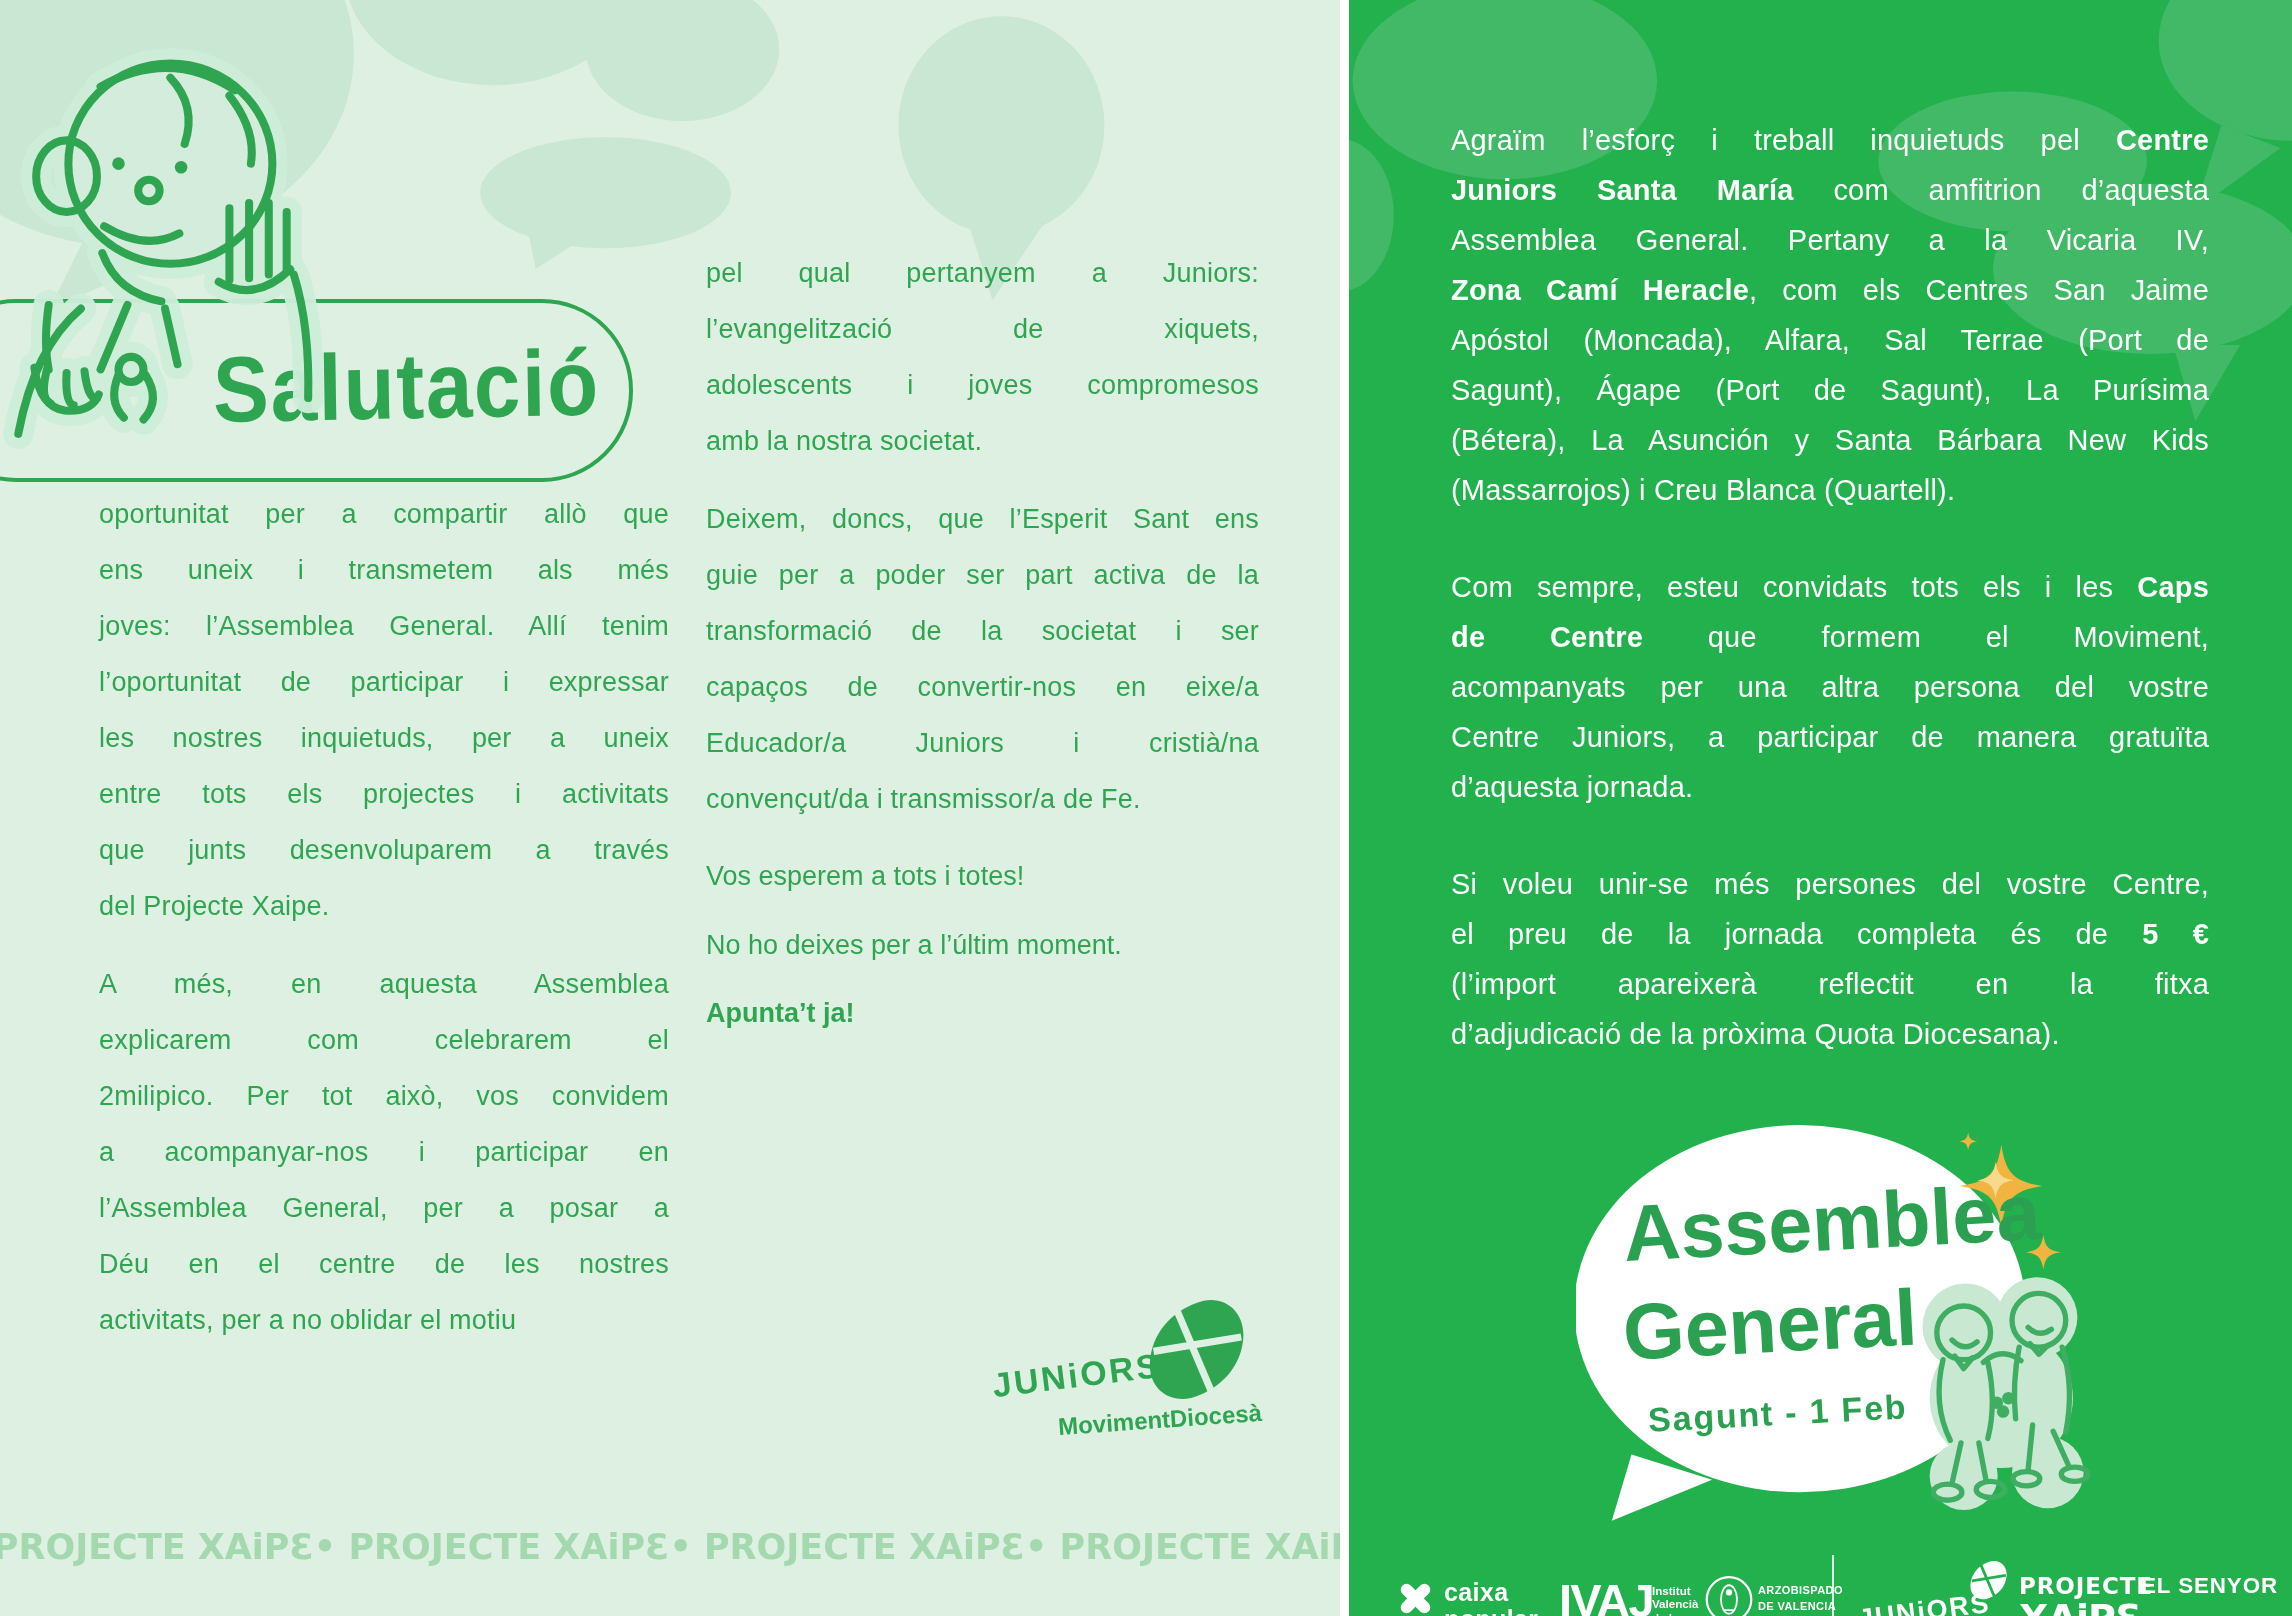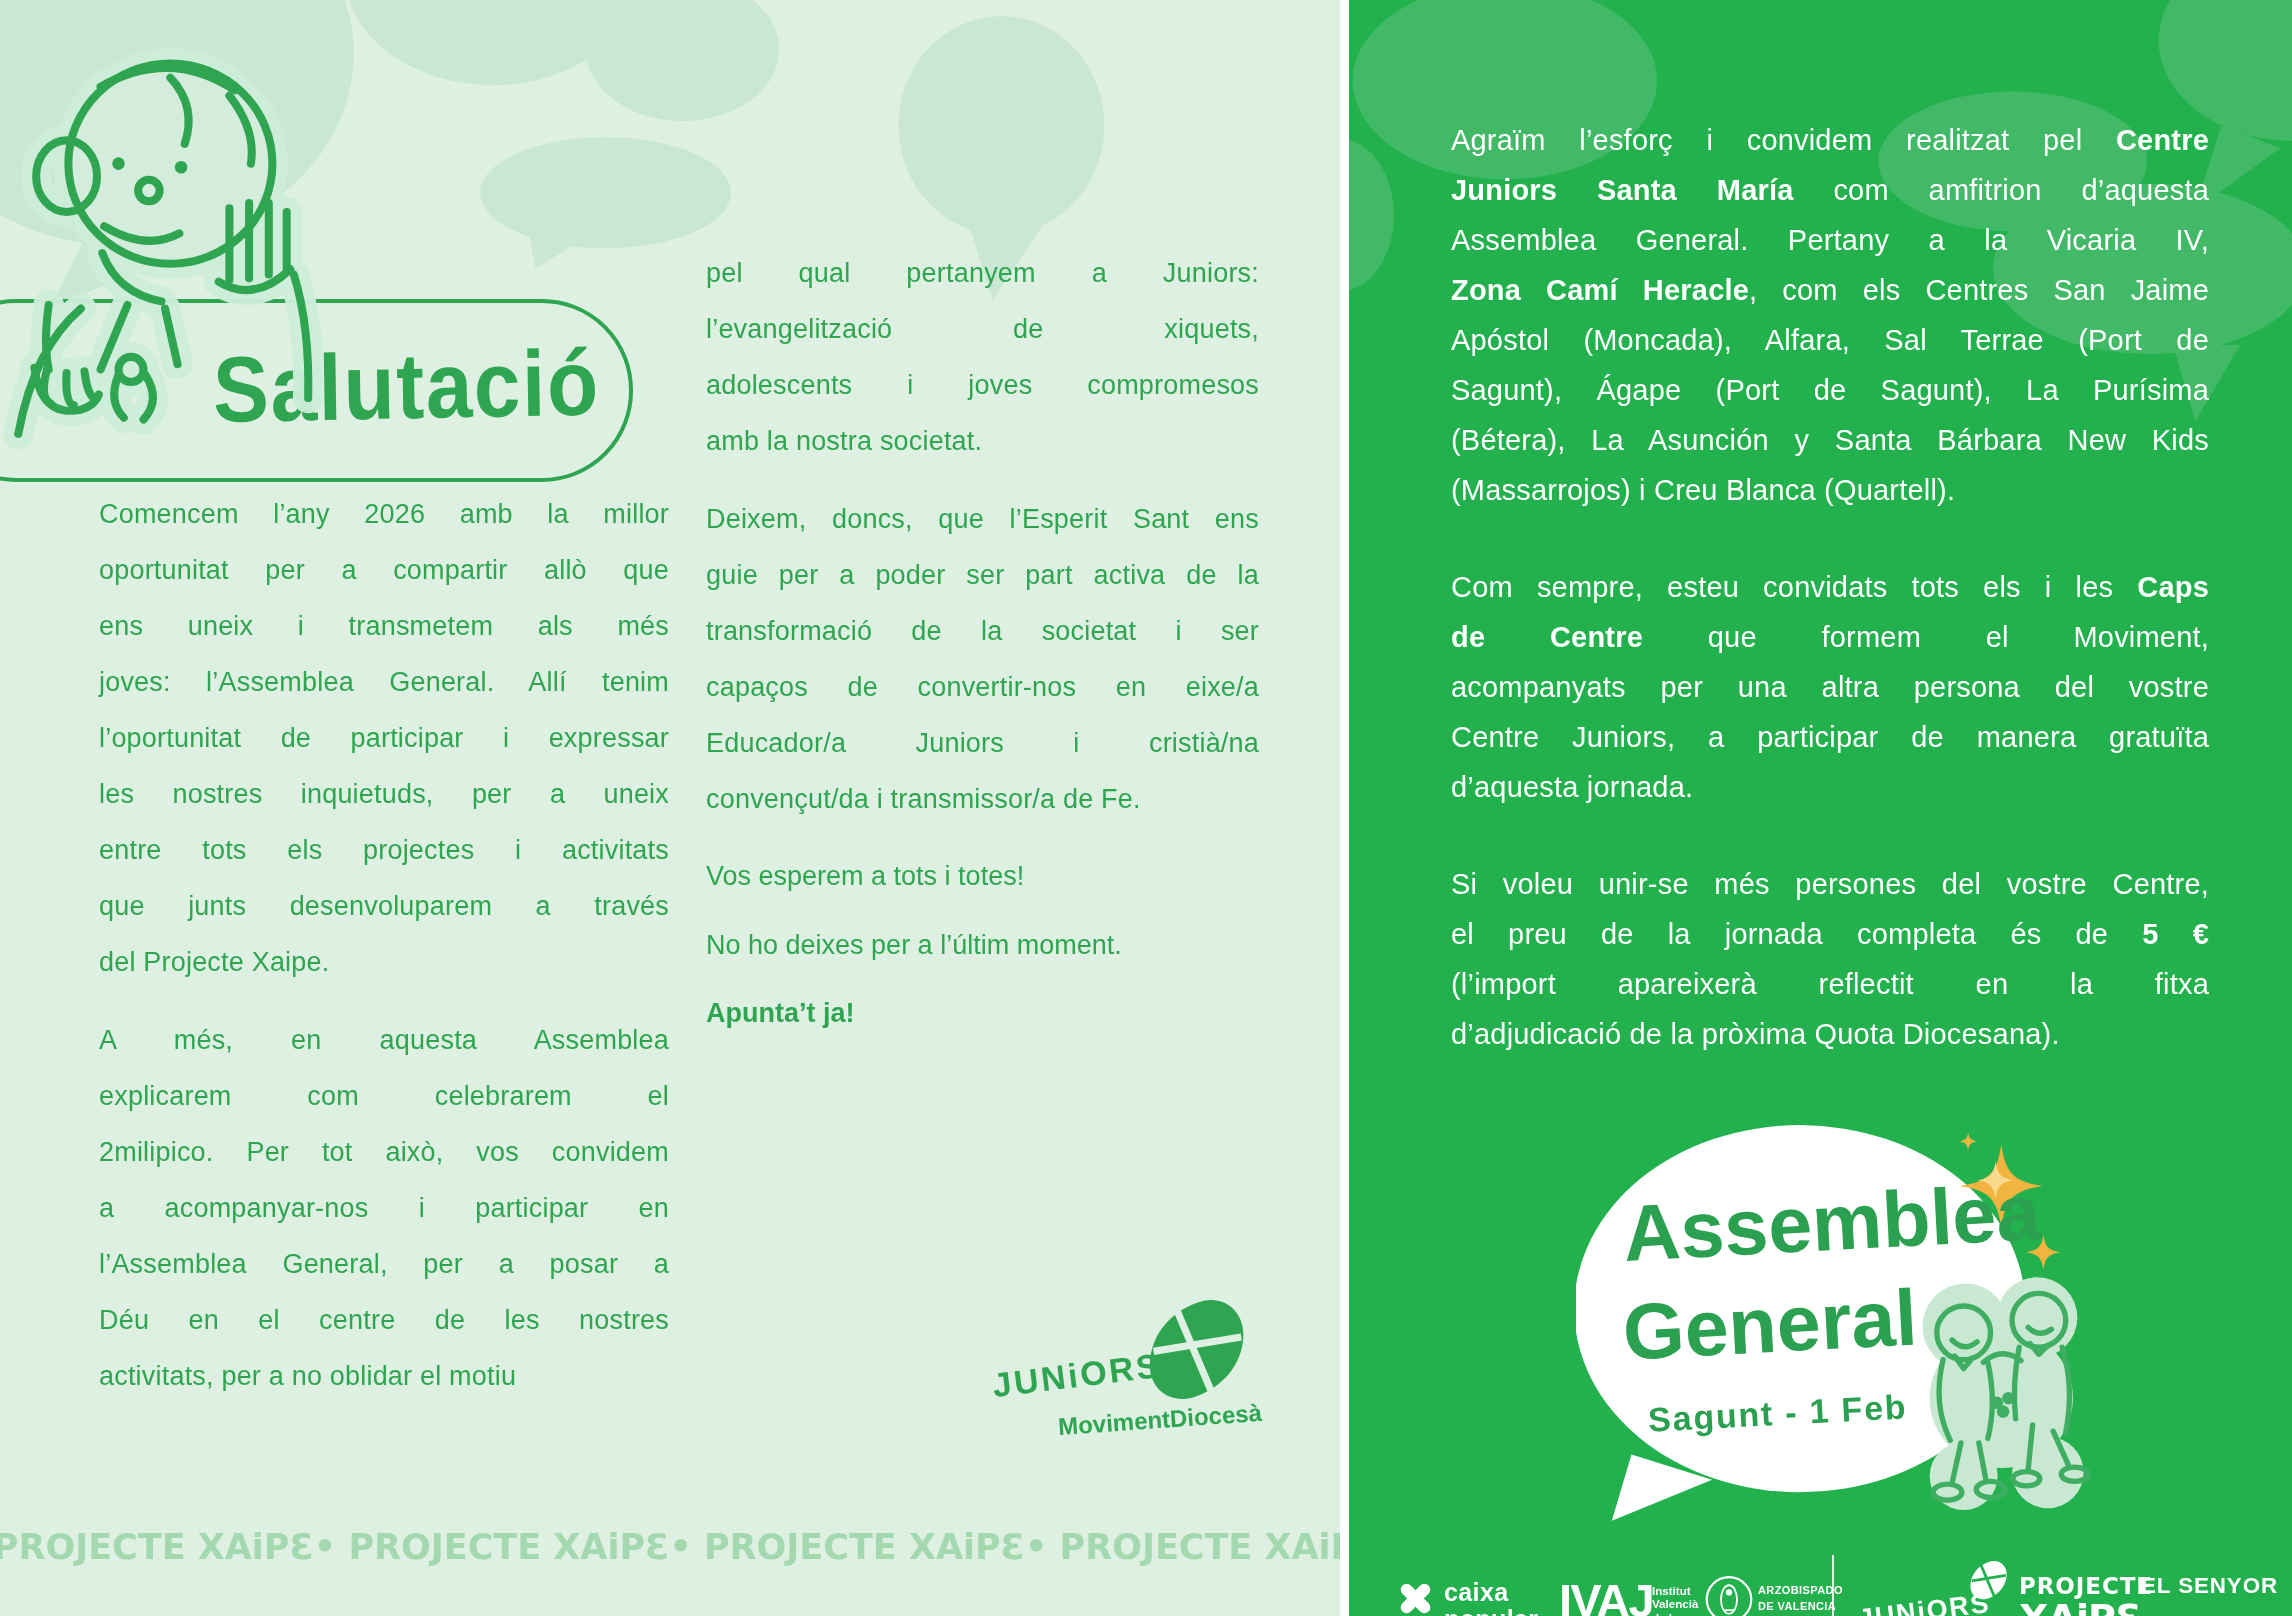--- a/index.html
+++ b/index.html
@@ -212,7 +212,7 @@
 
     <div class="rcol">
       <div class="rpara">
-          <div class="line"><span>Agraïm l’esforç i convidem realitzat pel </span><span class="b">Centre</span></div>
+          <div class="line"><span>Agraïm l’esforç i treball inquietuds pel </span><span class="b">Centre</span></div>
           <div class="line"><span class="b">Juniors Santa María</span><span> com amfitrion d’aquesta</span></div>
           <div class="line"><span>Assemblea General. Pertany a la Vicaria IV,</span></div>
           <div class="line"><span class="b">Zona Camí Heracle</span><span>, com els Centres San Jaime</span></div>

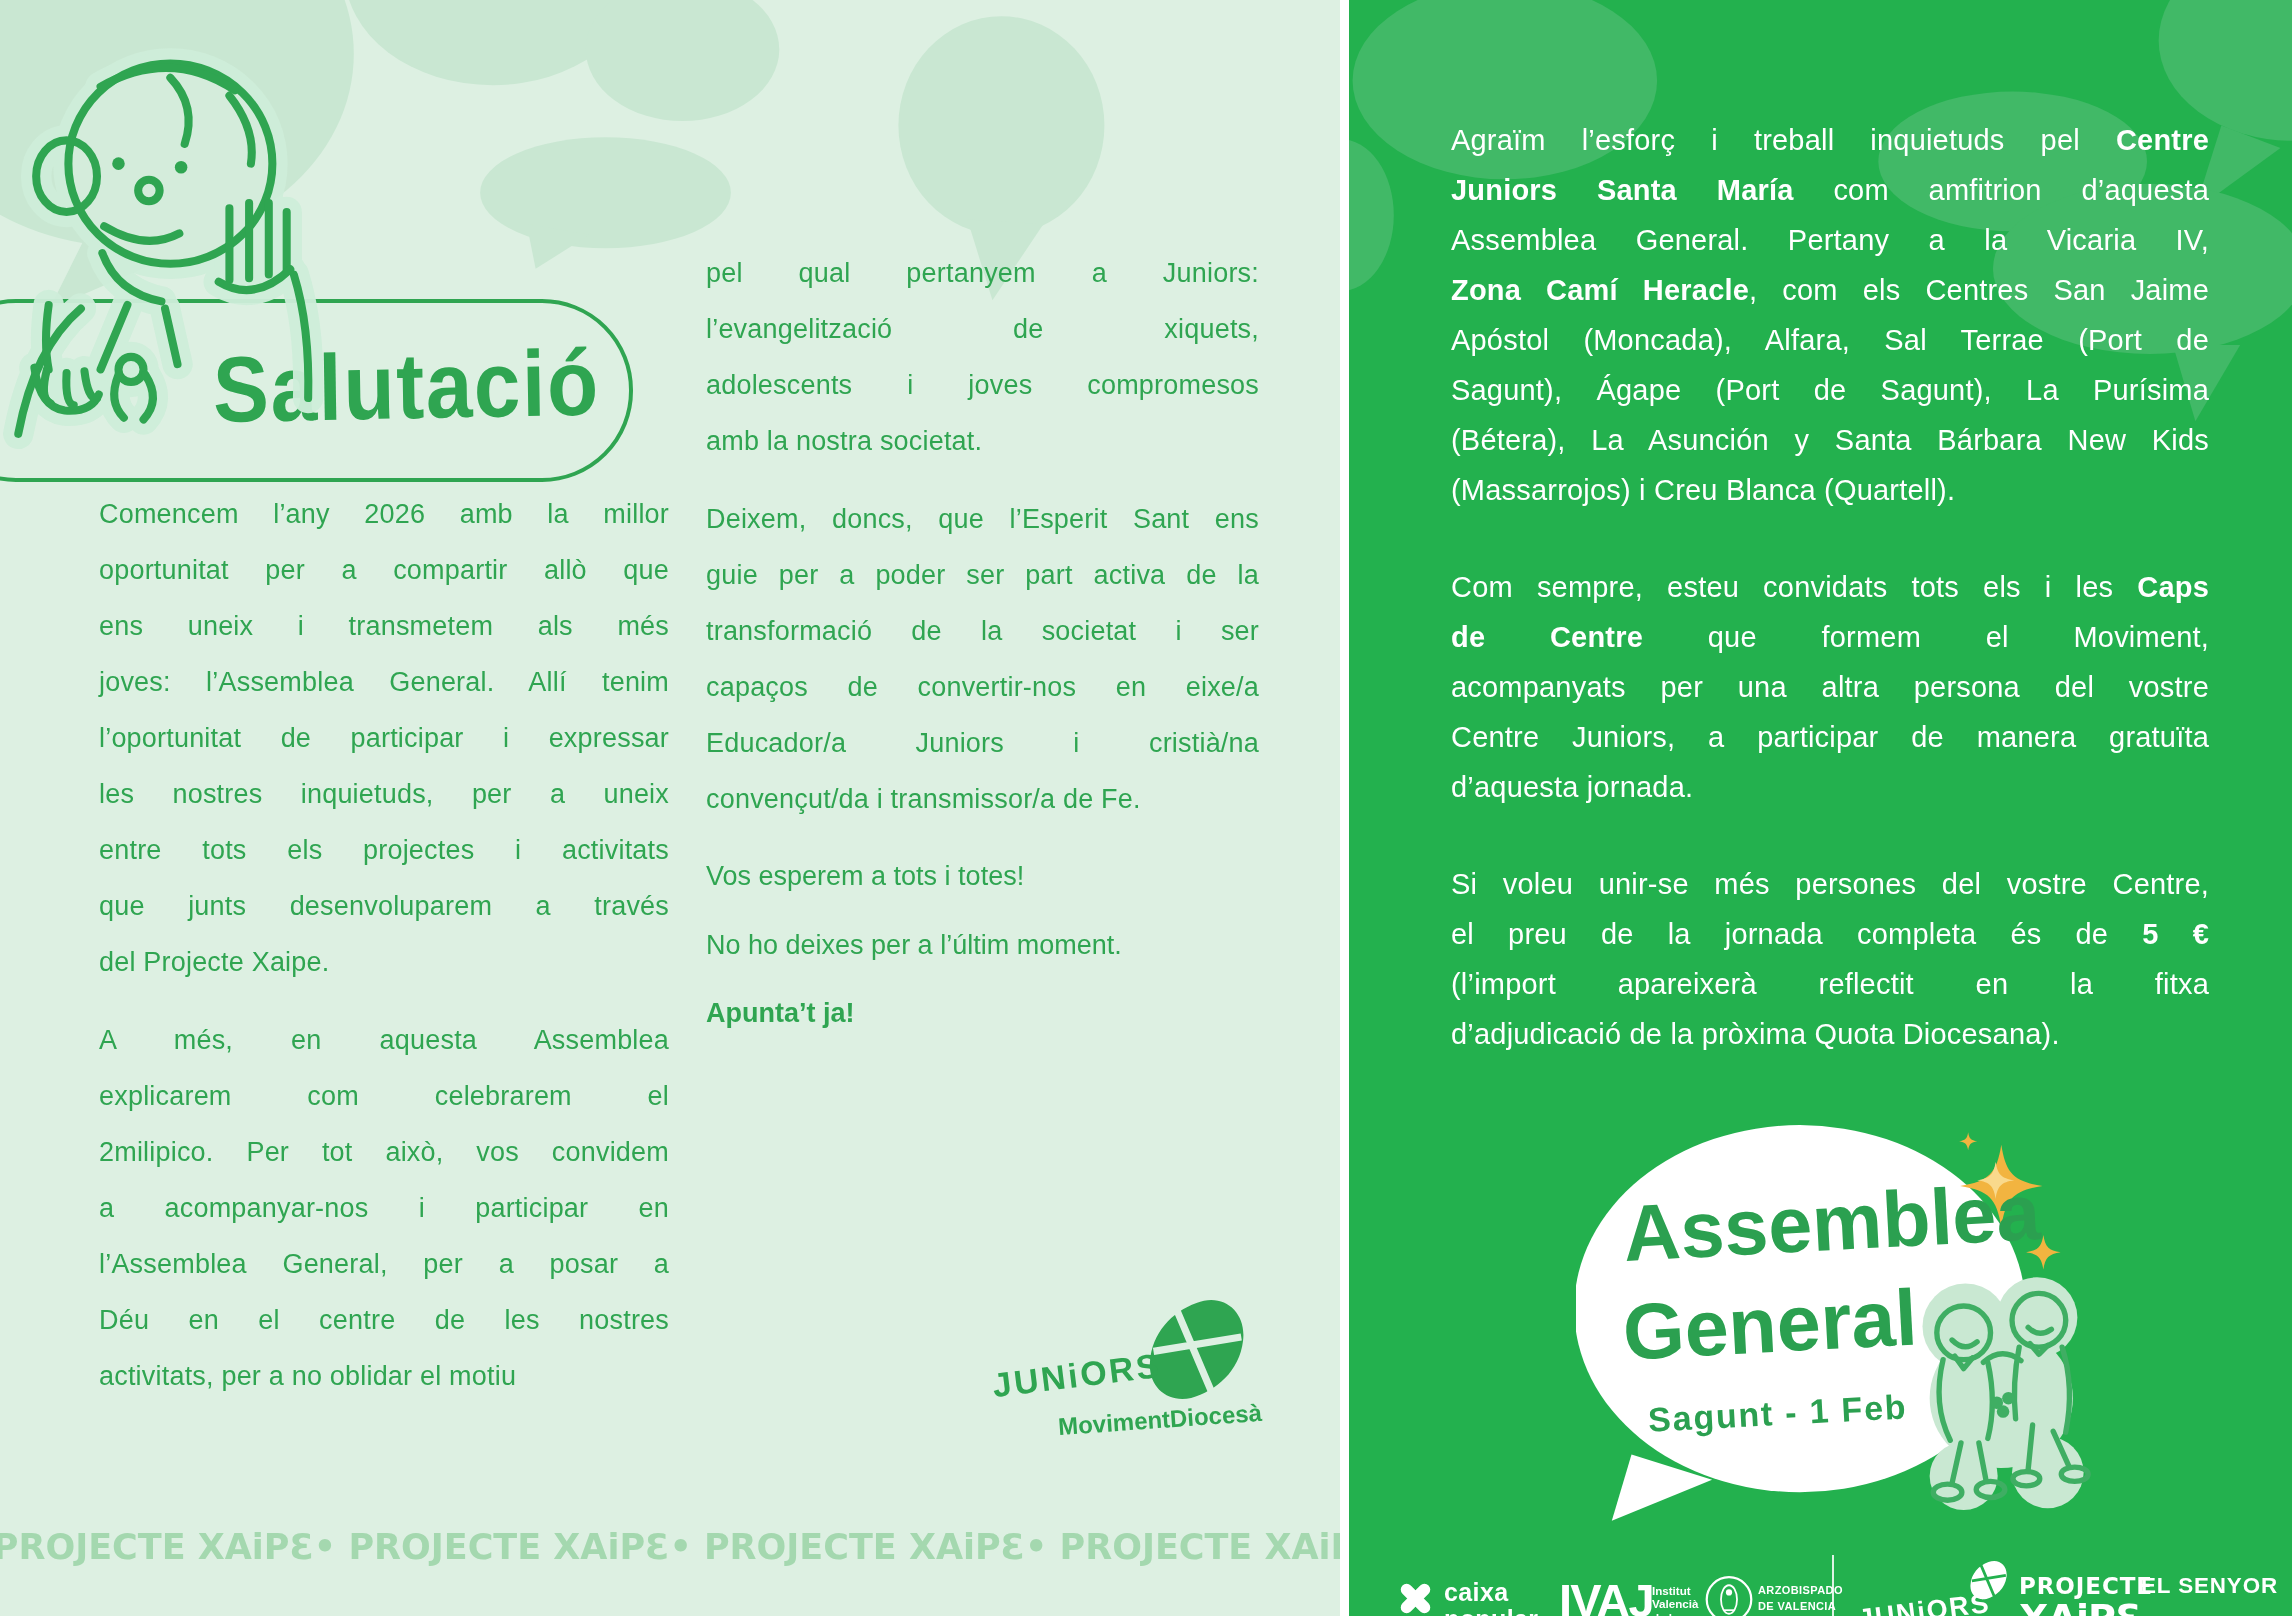--- a/index.html
+++ b/index.html
@@ -143,7 +143,6 @@
 
     <div class="col col1">
       <div class="para">
-          <div class="line">Comencem l’any 2026 amb la millor</div>
           <div class="line">oportunitat per a compartir allò que</div>
           <div class="line">ens uneix i transmetem als més</div>
           <div class="line">joves: l’Assemblea General. Allí tenim</div>

